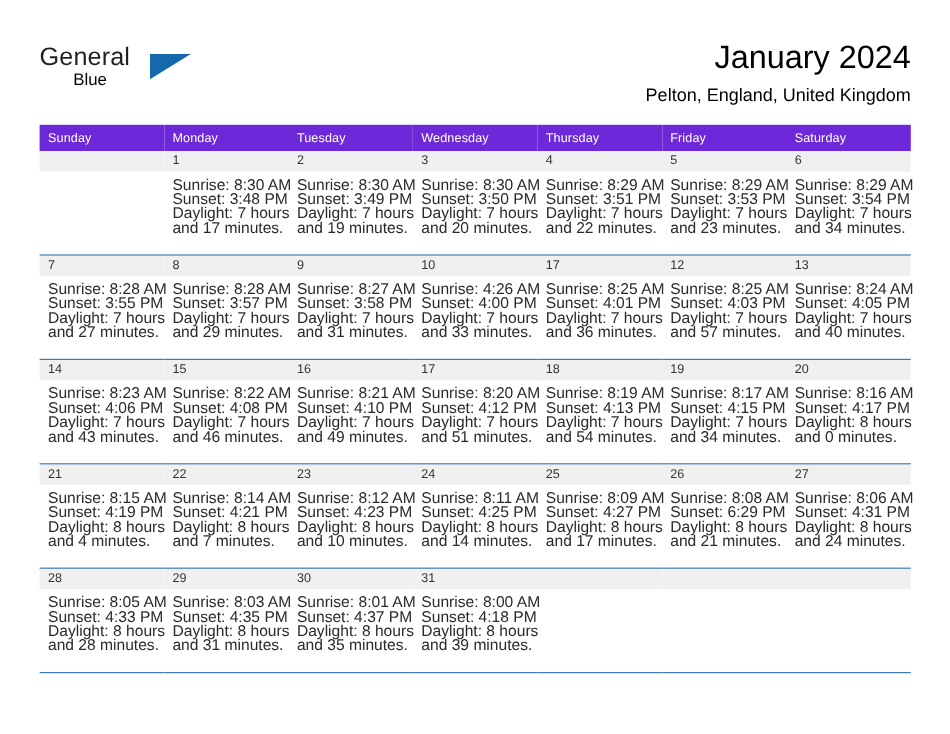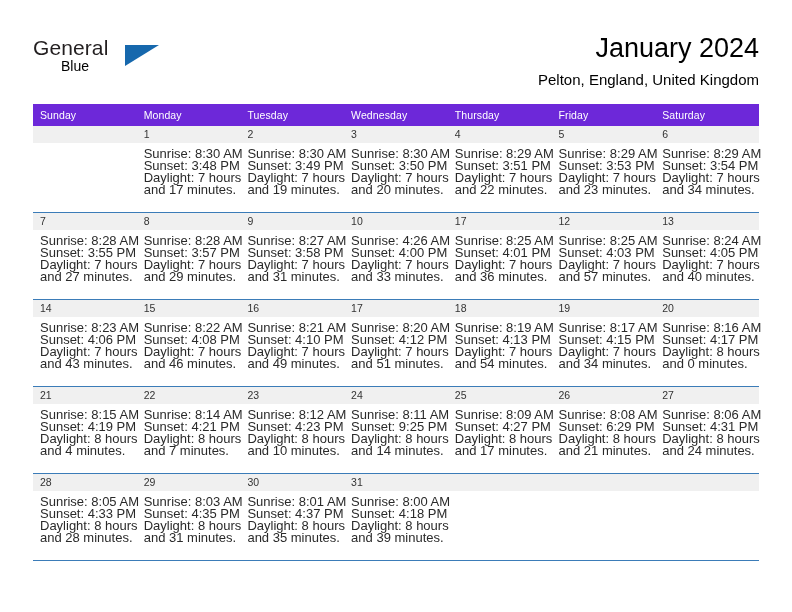--- a/index.html
+++ b/index.html
@@ -443,7 +443,7 @@
               <div class="daynum">24</div>
               <div class="dayinfo">
                 <div>Sunrise: 8:11 AM</div>
-                <div>Sunset: 9:25 PM</div>
+                <div>Sunset: 4:25 PM</div>
                 <div>Daylight: 8 hours</div>
                 <div>and 14 minutes.</div>
               </div>

